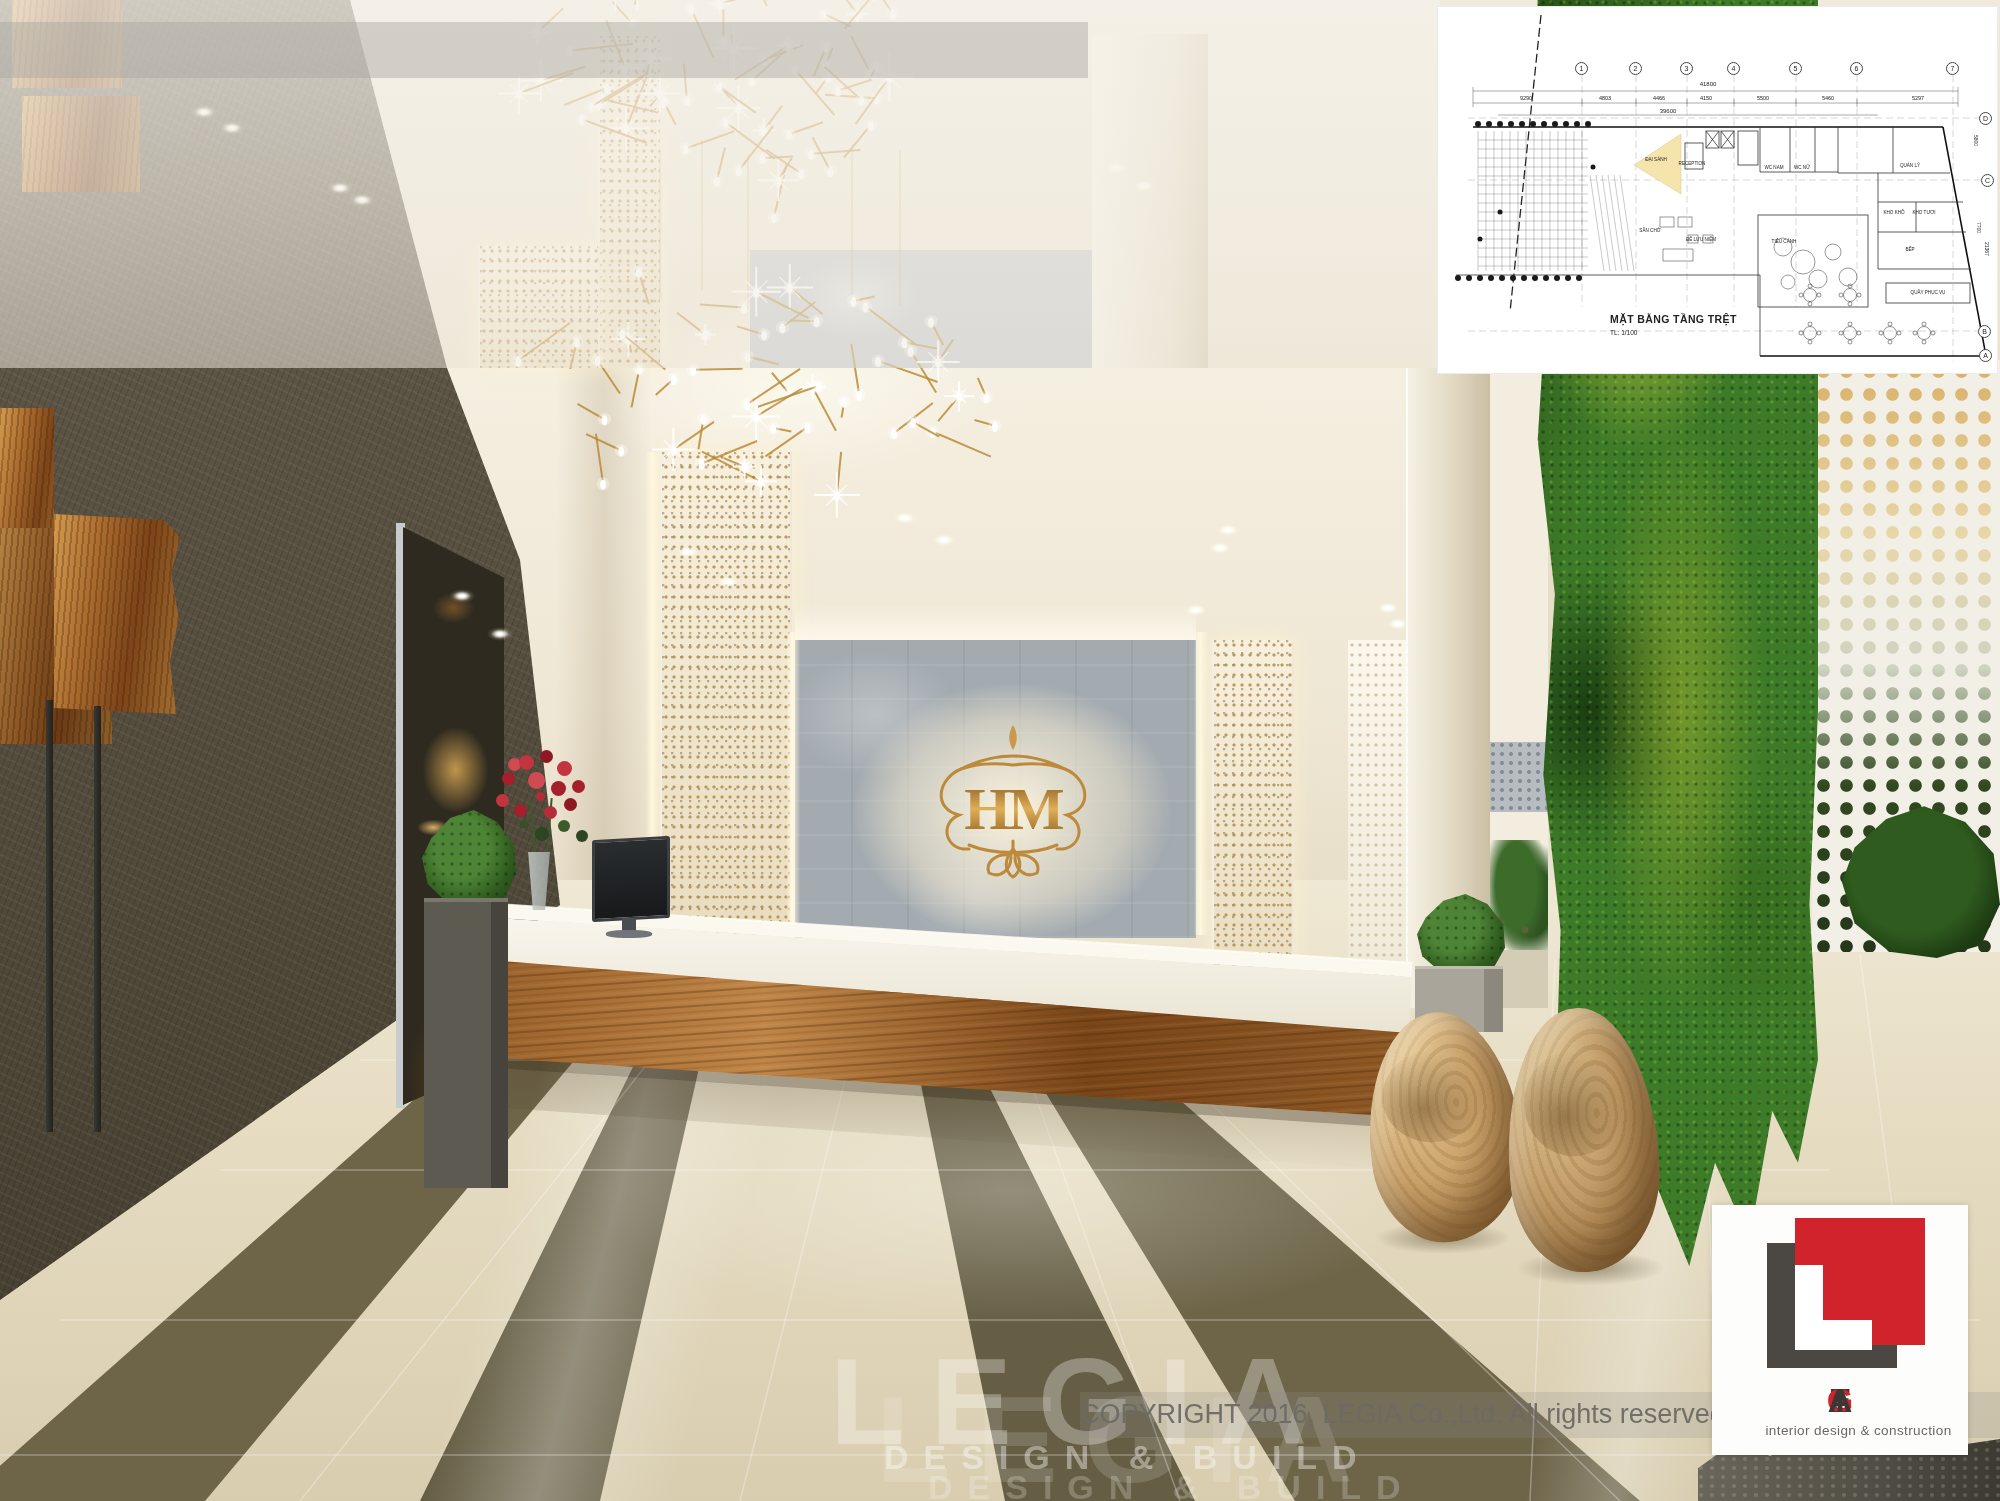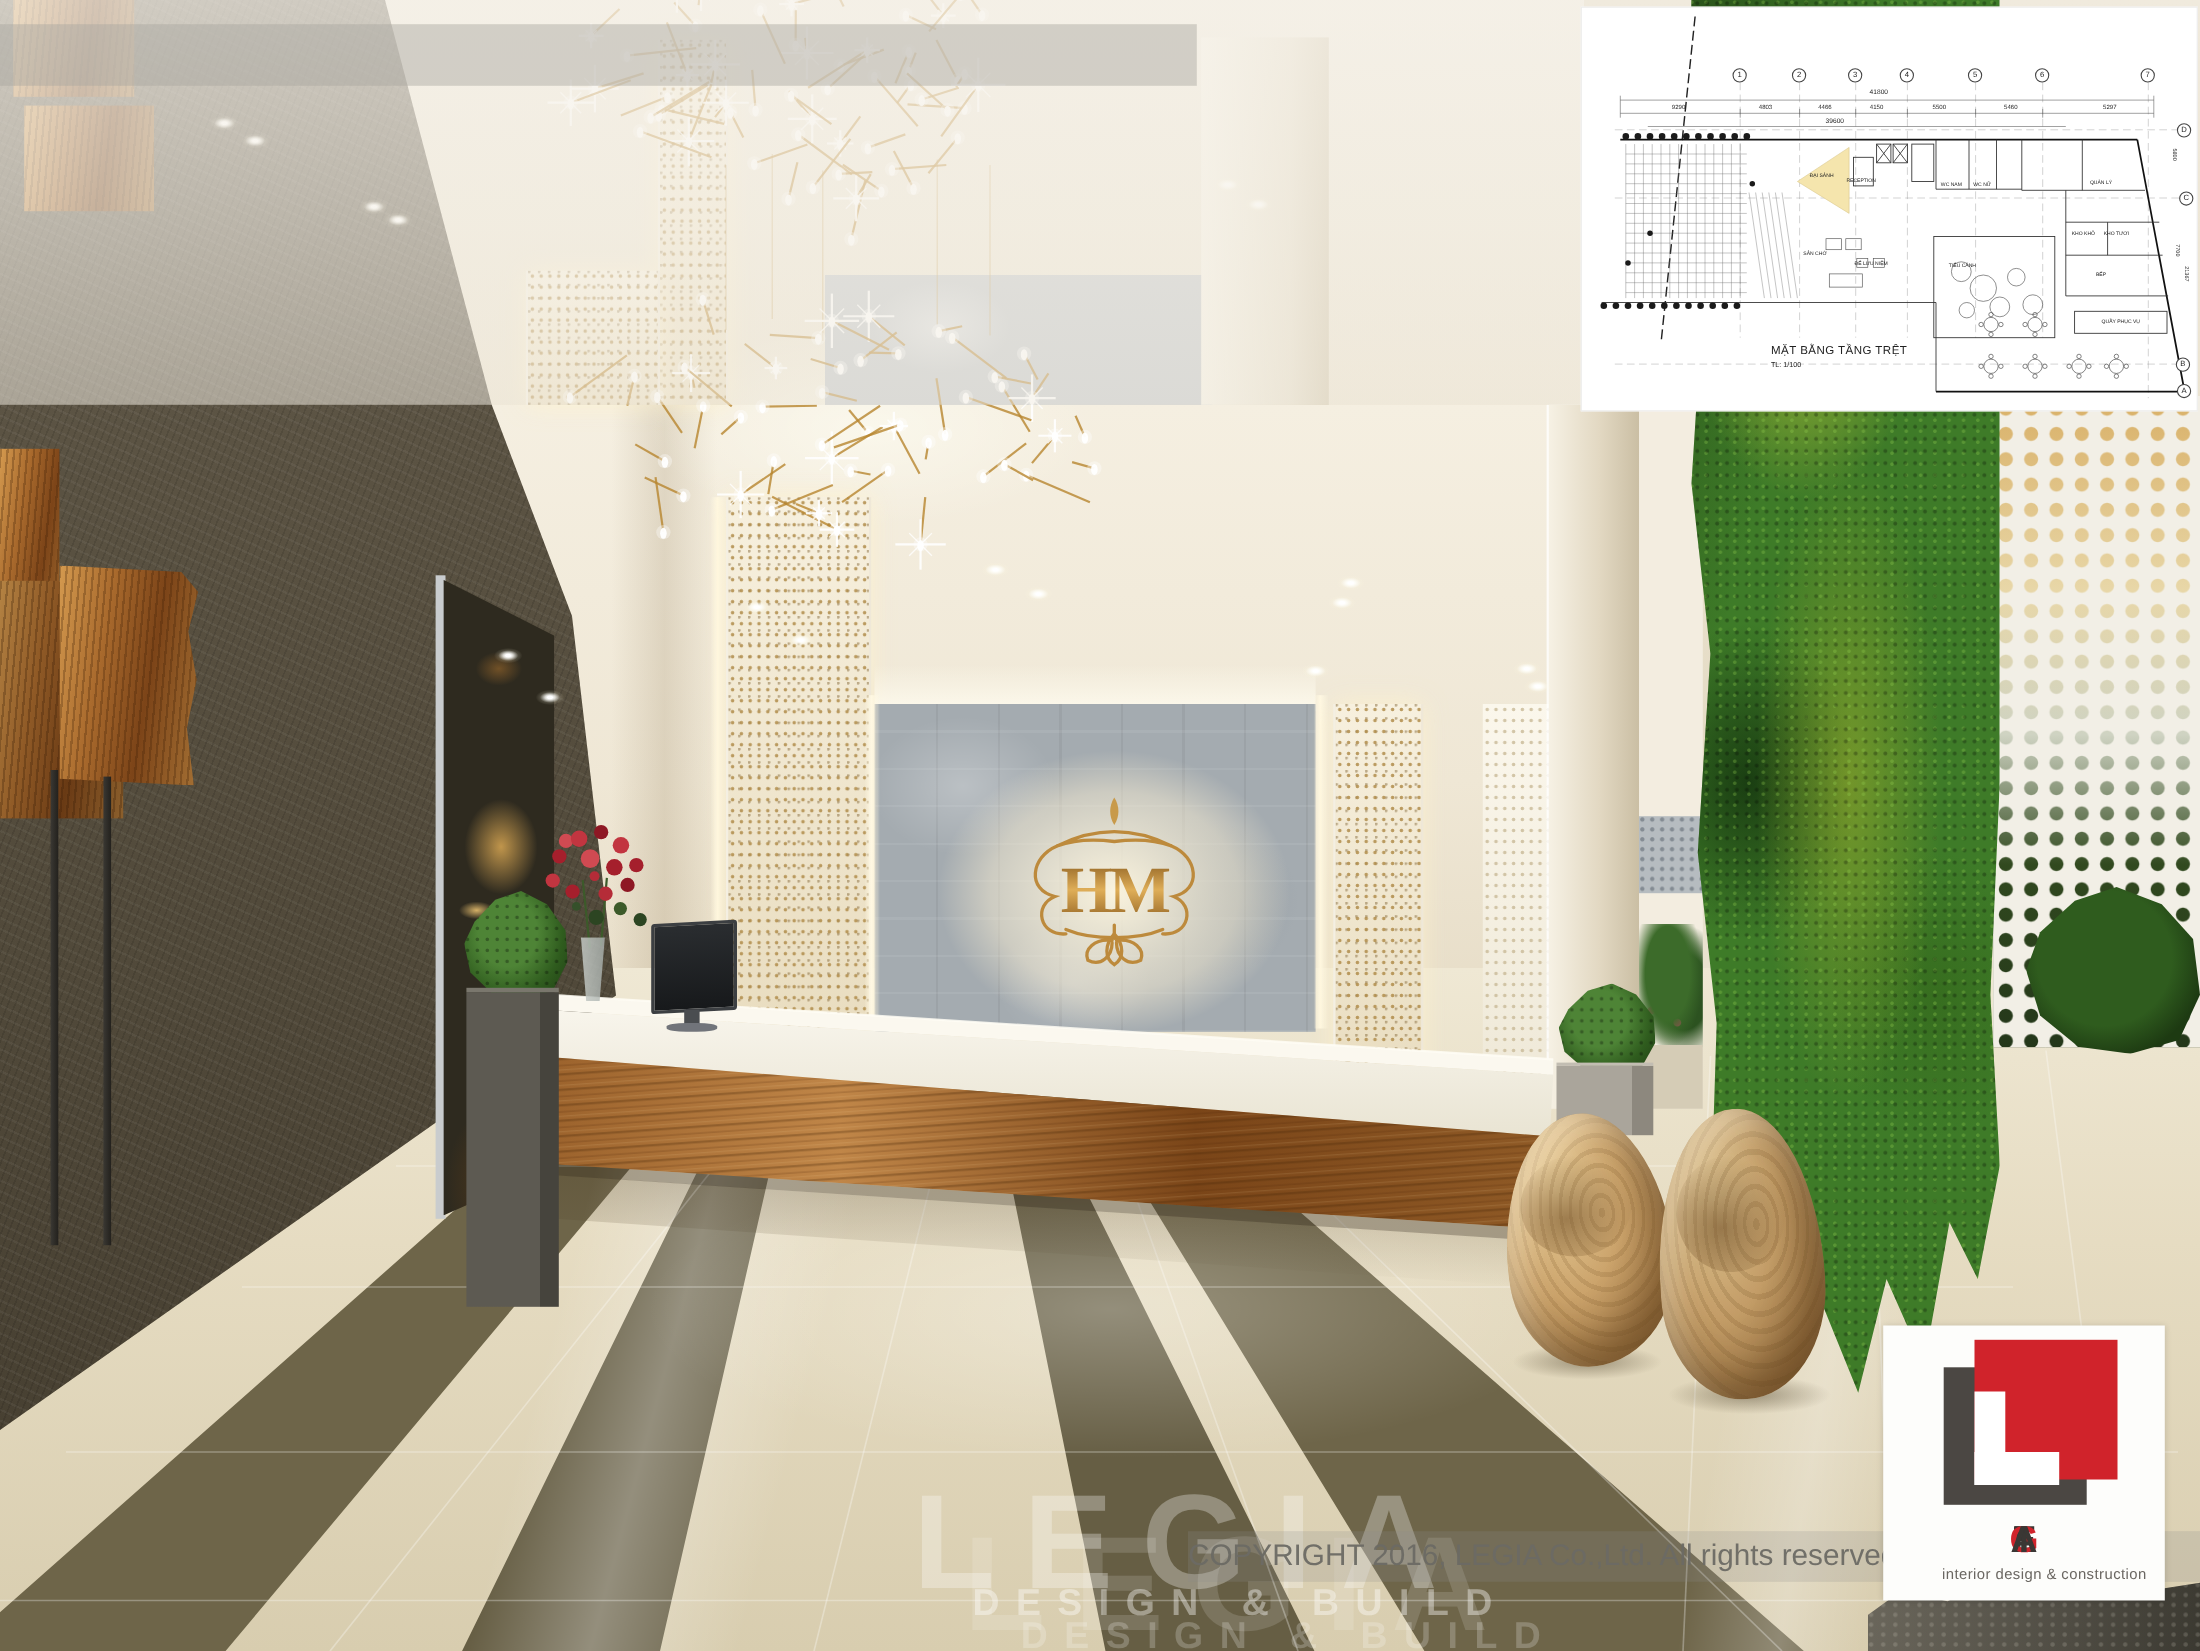--- a/index.html
+++ b/index.html
@@ -174,7 +174,7 @@
   .dim{font-size:5.5px;transform:translateX(-50%);color:#333;}
   .room{font-size:4.6px;transform:translateX(-50%);color:#222;}
   .vdim{font-size:5px;transform:rotate(90deg);transform-origin:left top;color:#333;}
-  .plancap{font-size:10.5px;font-weight:normal;letter-spacing:.4px;color:#1a1a1a;}
+  .plancap{font-size:10.5px;font-weight:bold;letter-spacing:.4px;color:#1a1a1a;}
   .planscale{font-size:6.5px;color:#333;}
 
   

